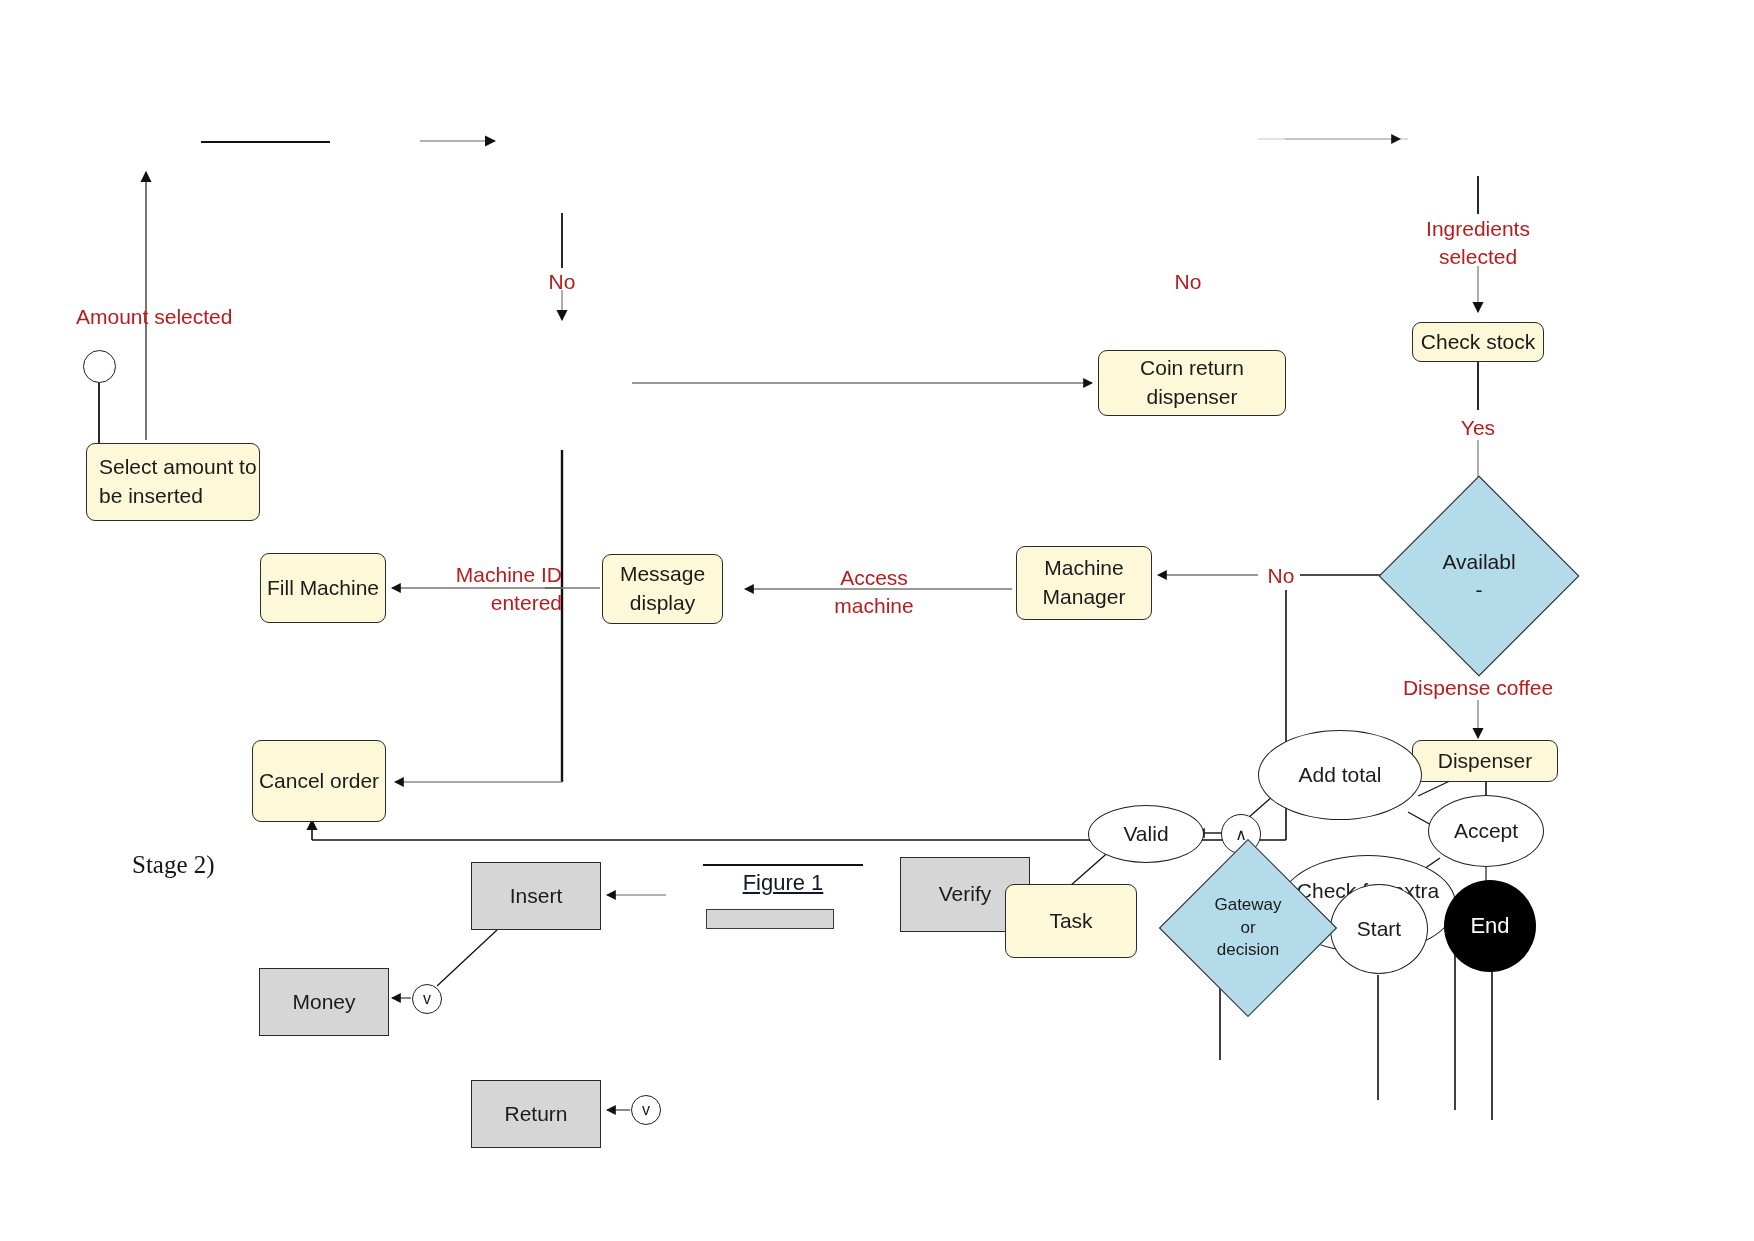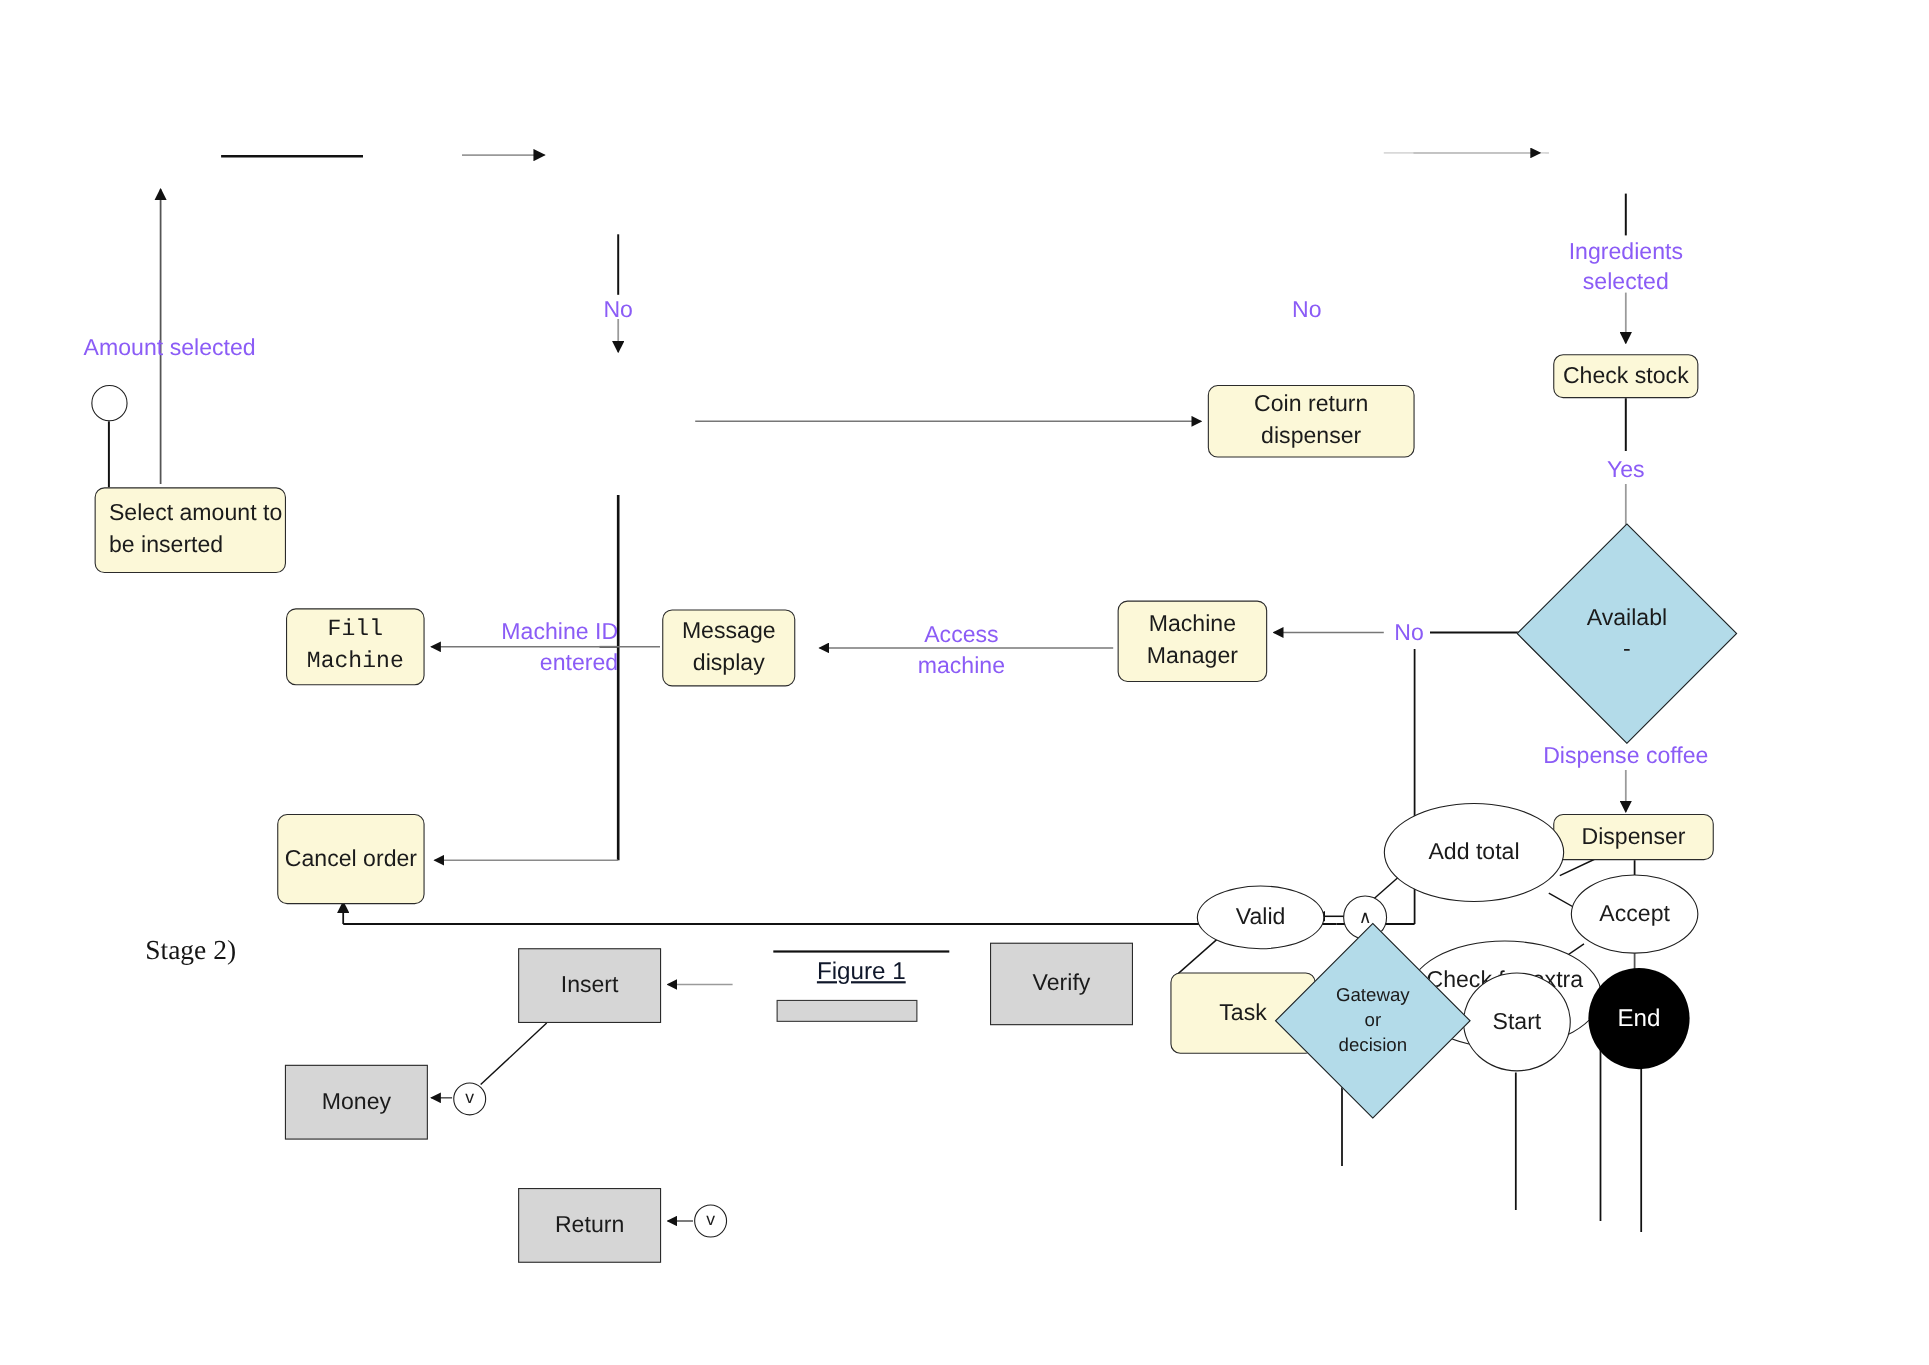--- a/index.html
+++ b/index.html
@@ -133,7 +133,7 @@
     position: absolute;
     font-family: "Liberation Sans", sans-serif;
     font-size: 21px;
-    color: #8b5cf6;
+    color: #b91c1c;
     background: transparent;
     text-align: center;
     line-height: 1.35;

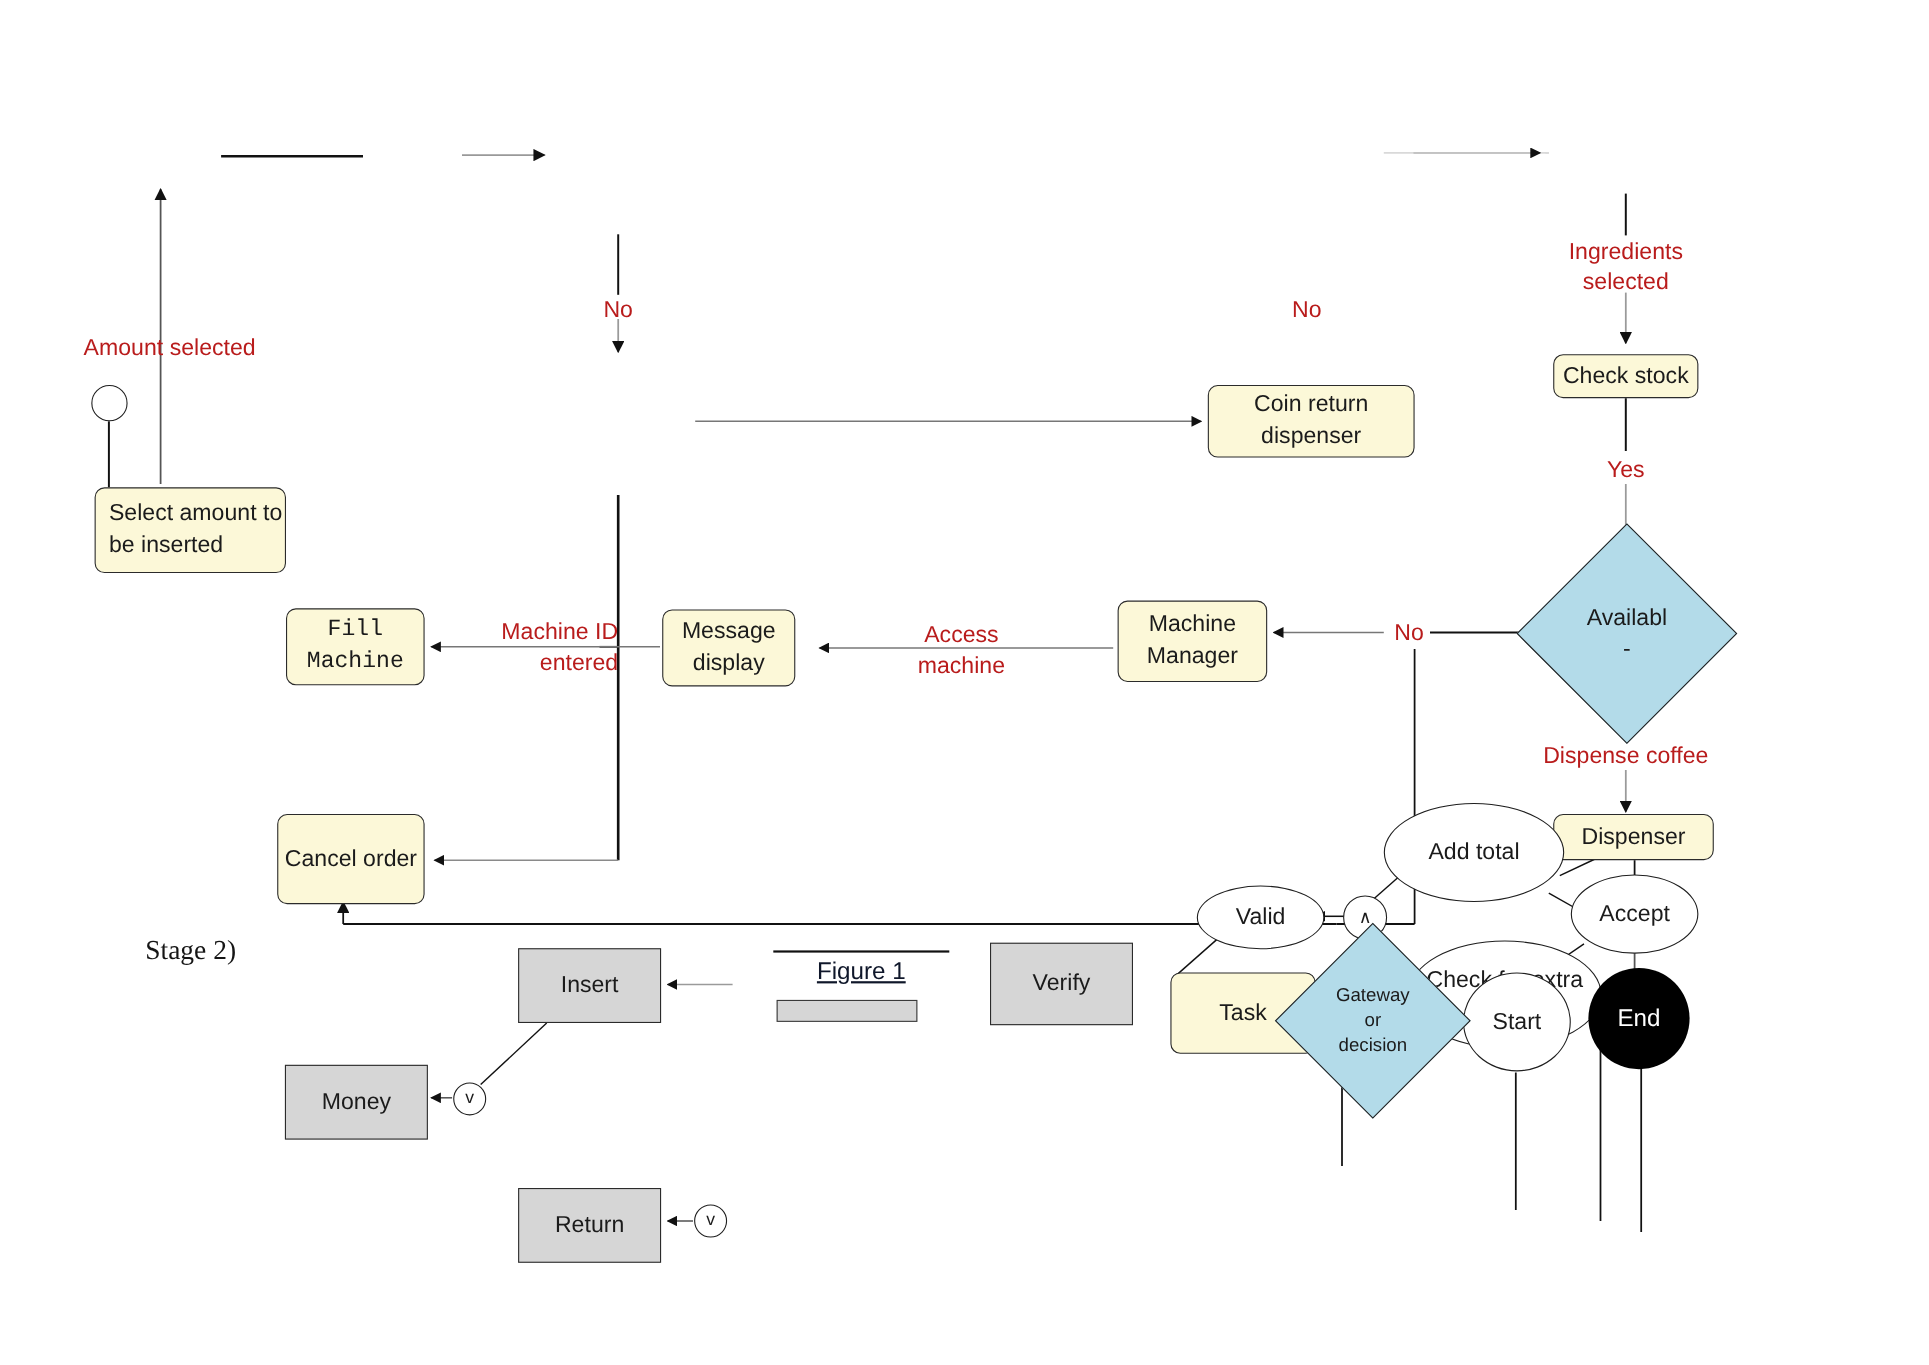--- a/index.html
+++ b/index.html
@@ -291,7 +291,7 @@
 
   <div class="node action" style="left:1412px; top:740px; width:146px; height:42px;">Dispenser</div>
 
-  <div class="node action" style="left:260px; top:553px; width:126px; height:70px;font-family:Liberation Mono, monospace;">Fill Machine</div>
+  <div class="node action" style="left:260px; top:553px; width:126px; height:70px;">Fill Machine</div>
 
   <div class="edge-label" style="left:430px; top:561px; width:132px;text-align:right;">Machine ID
 entered</div>

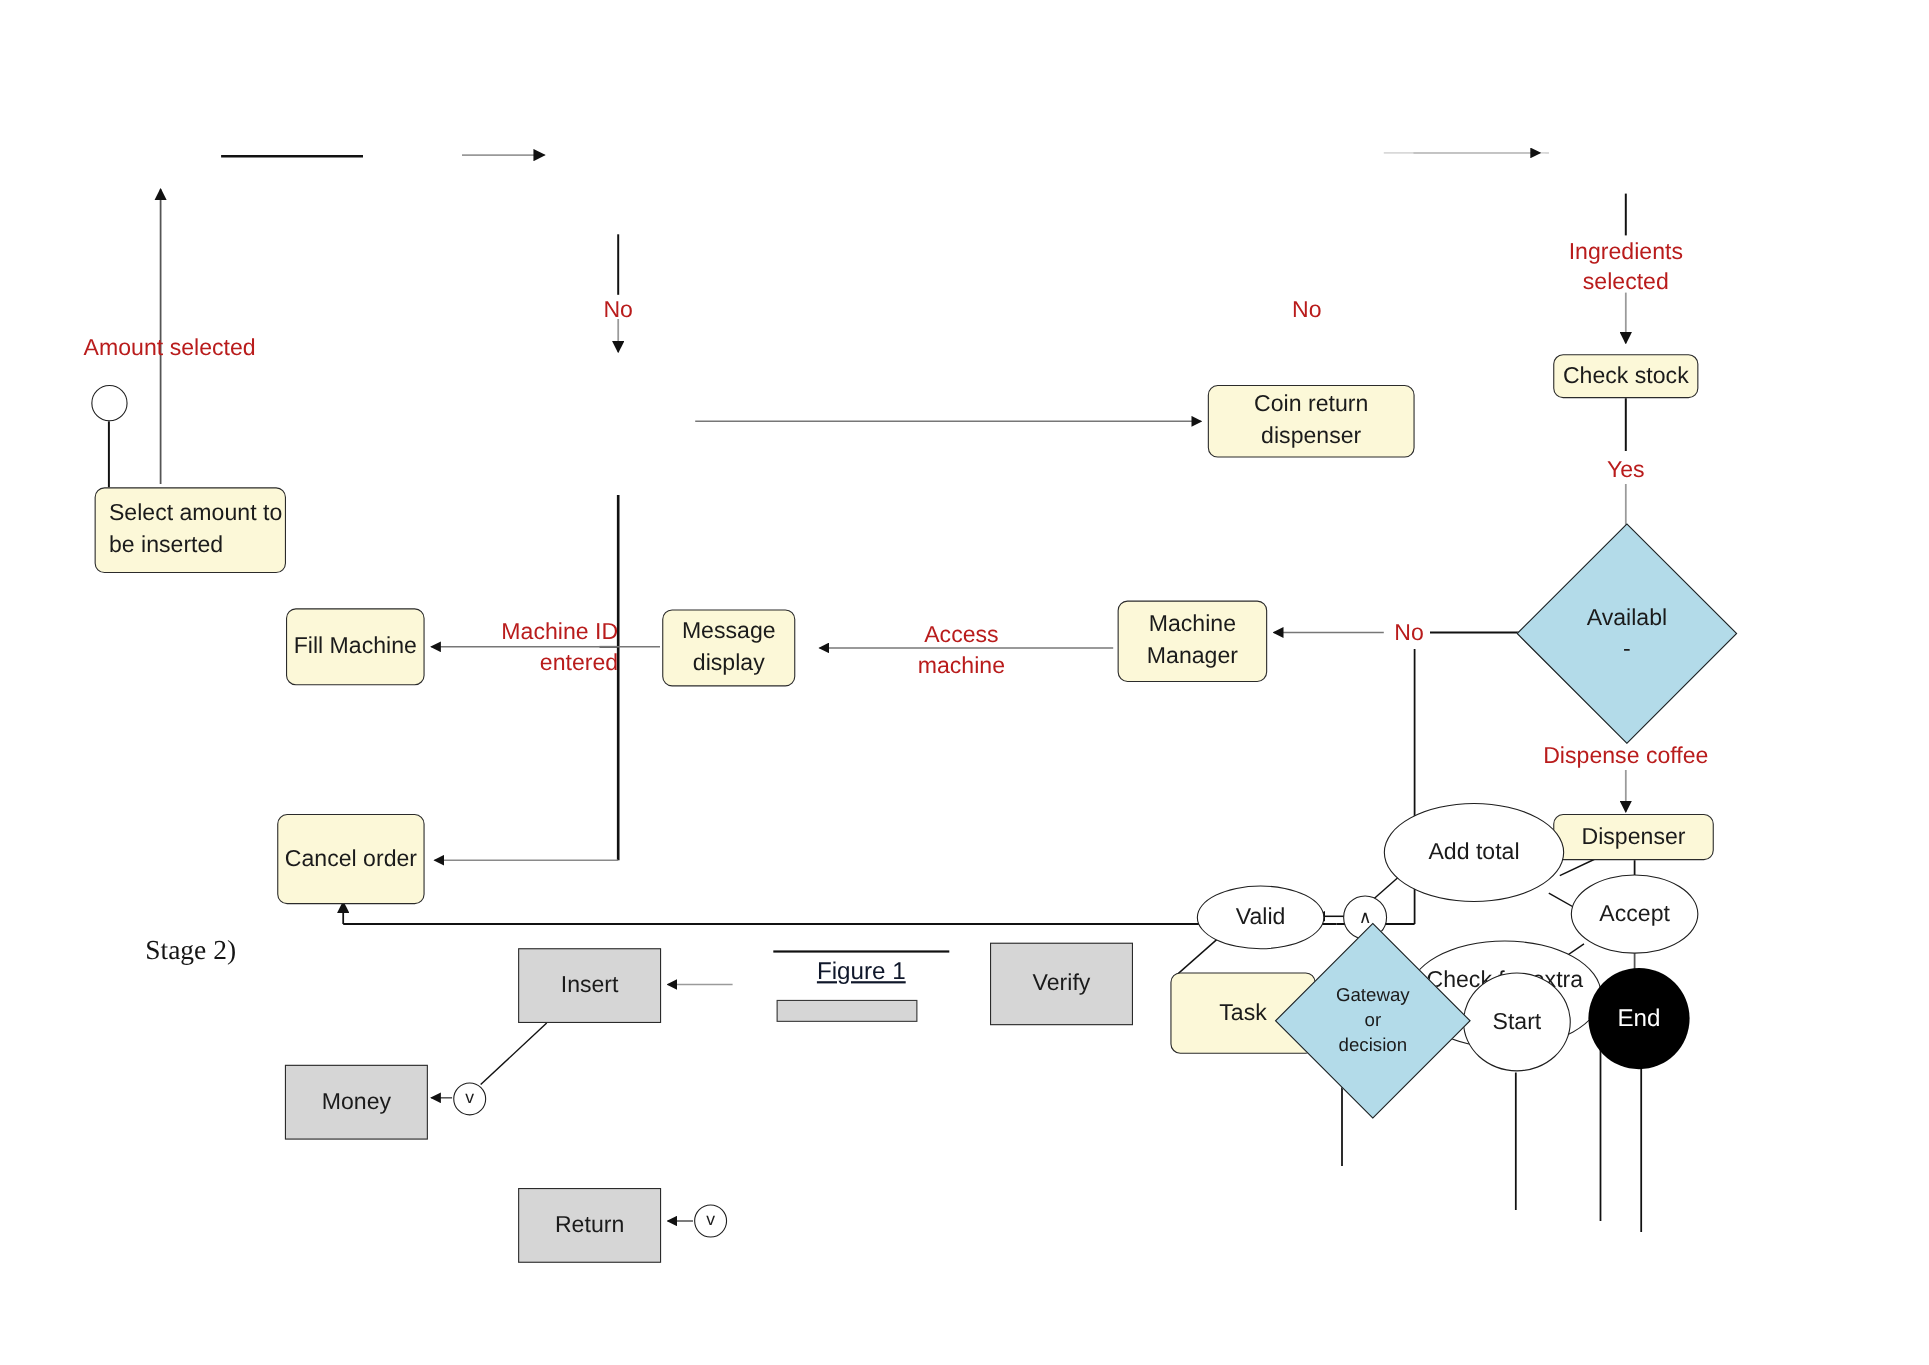--- a/index.html
+++ b/index.html
@@ -324,7 +324,7 @@
 
   <div class="node grey-box" style="left:900px; top:857px; width:130px; height:75px;">Verify</div>
 
-  <div class="node action" style="left:1064px; top:884px; width:132px; height:74px;">Task</div>
+  <div class="node action" style="left:1005px; top:884px; width:132px; height:74px;">Task</div>
 
   <div class="diamond-wrap" style="left:1185px; top:865px; width:126px; height:126px;">
     <div class="diamond-shape"></div>

